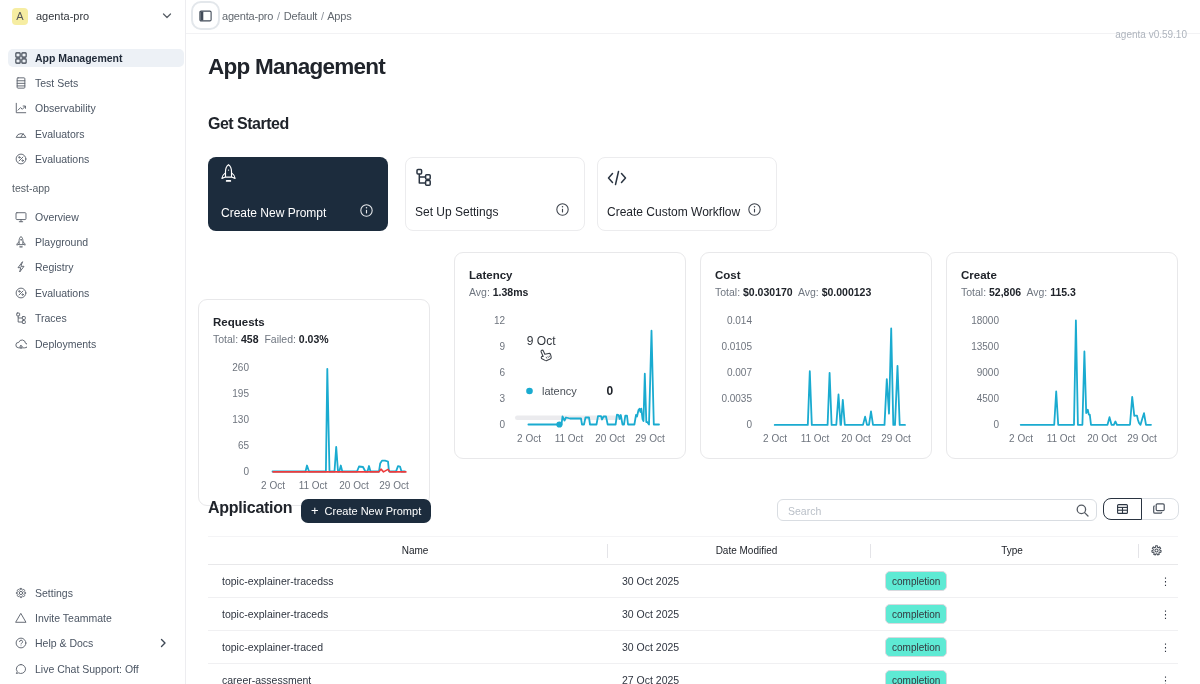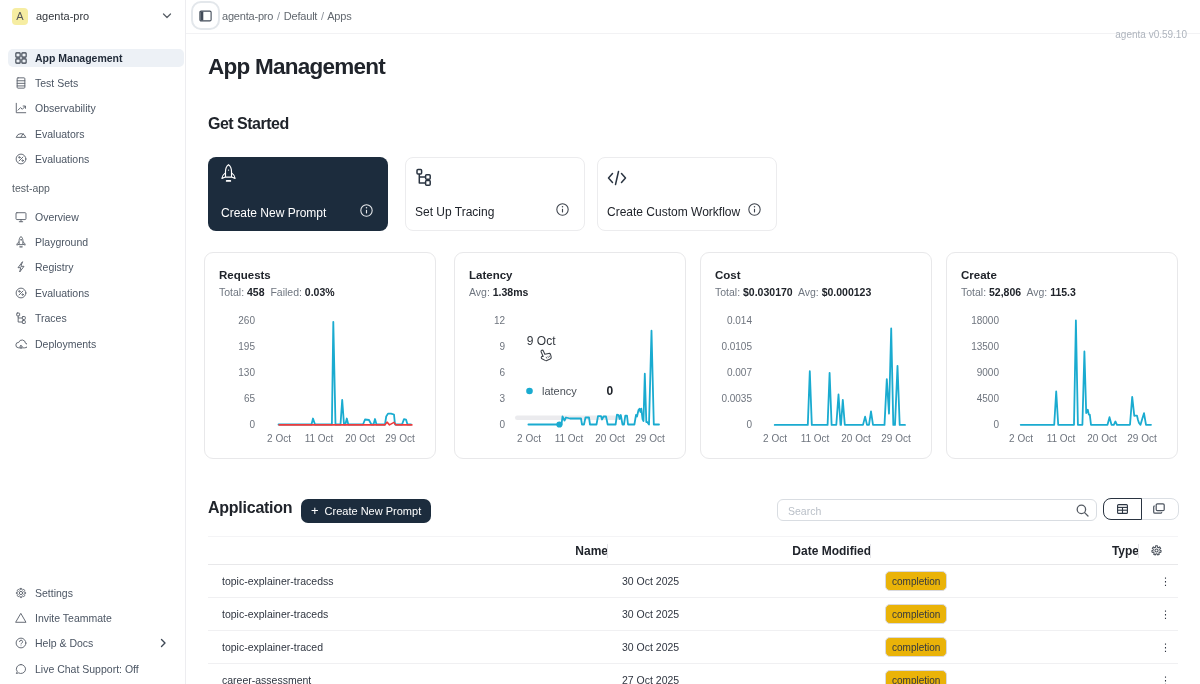--- a/index.html
+++ b/index.html
@@ -254,7 +254,7 @@
             <rect x="10.6" y="12.6" width="4.6" height="4.6" rx="1"></rect>
             <path d="M4.3 6.1 V9 H10.6 M4.3 9 V14.9 H10.6"></path>
           </svg></div>
-      <div class="gtit">Set Up Tracing</div>
+      <div class="gtit">Set Up Settings</div>
       <div class="ginfo"><svg width="13" height="13" viewBox="0 0 16 16">
             <circle cx="8" cy="8" r="7" fill="none" stroke="#3d434c" stroke-width="1.3"></circle>
             <line x1="8" y1="7.2" x2="8" y2="11.6" stroke="#3d434c" stroke-width="1.4"></line>

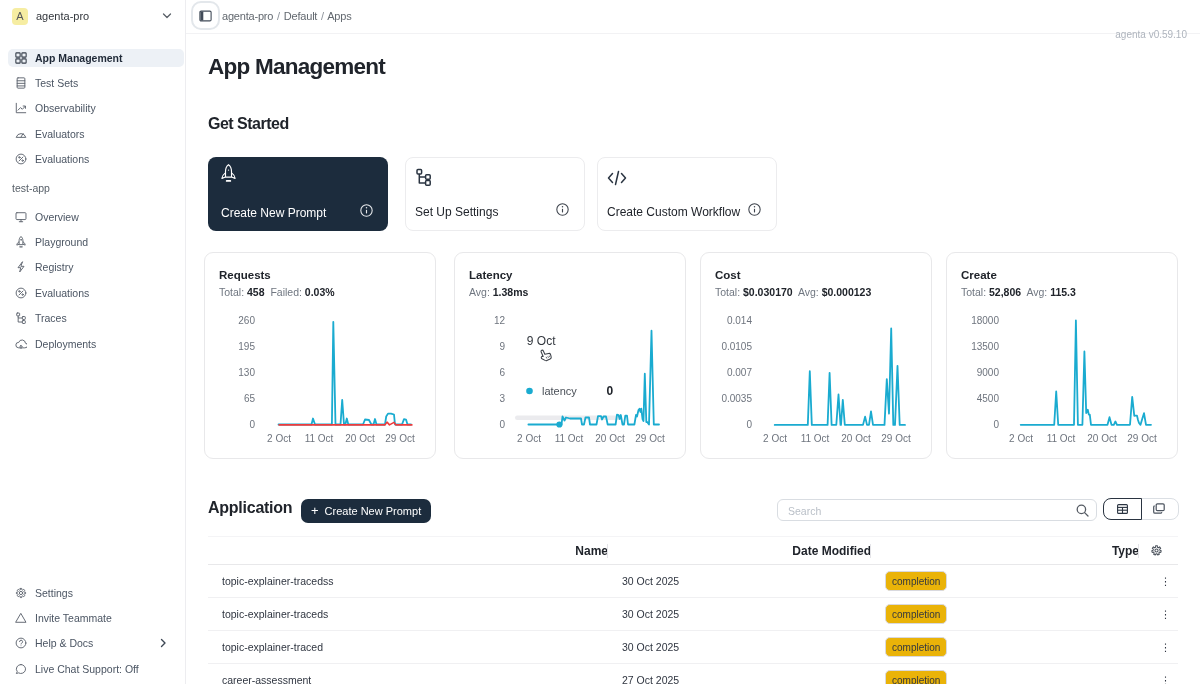--- a/index.html
+++ b/index.html
@@ -57,7 +57,7 @@
 
 .scard { position:absolute; top:218px; width:232px; height:207px; background:#fff;
   border:1px solid #e8e8ea; border-radius:9px; }
-.sc1 { left:18px; } .sc2 { left:268px; } .sc3 { left:514px; } .sc4 { left:760px; }
+.sc1 { left:12px;margin-top:47px; } .sc2 { left:268px; } .sc3 { left:514px; } .sc4 { left:760px; }
 .scard .st { position:absolute; left:14px; top:16px; font-size:11.5px; font-weight:700; color:#20242b; }
 .scard .ss { position:absolute; left:14px; top:33px; font-size:10.5px; color:#6f7680; }
 .scard .ss b { color:#20242b; font-weight:700; }

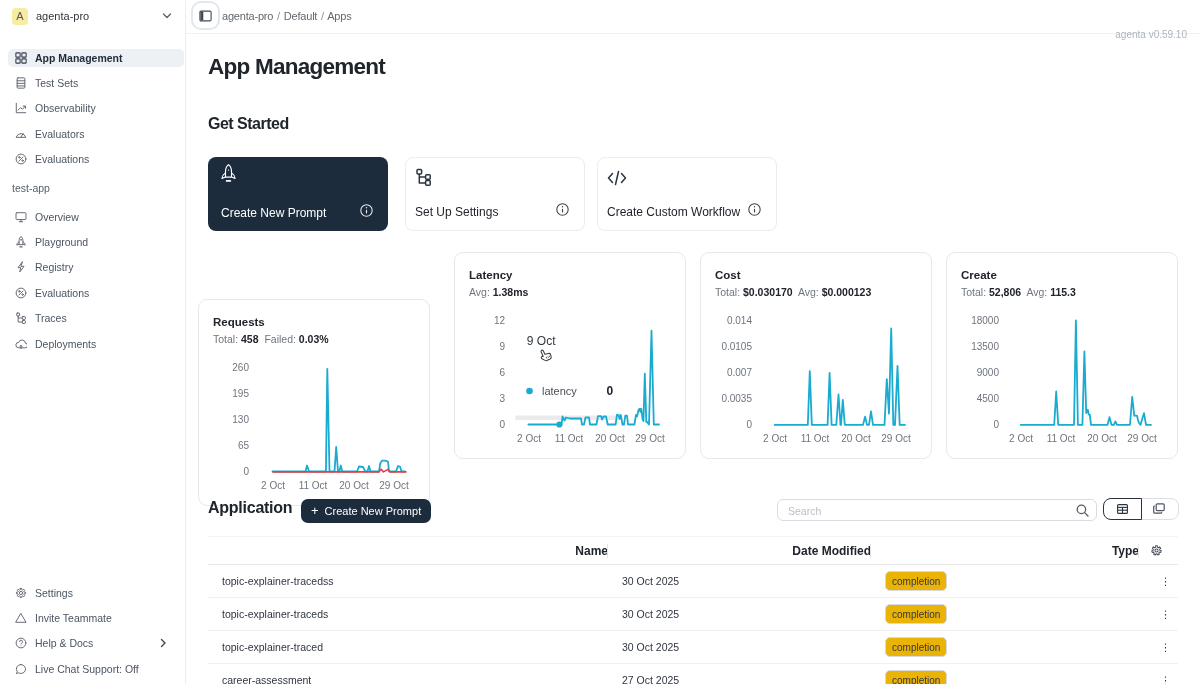--- a/index.html
+++ b/index.html
@@ -84,7 +84,7 @@
 .segm .cell.c2 { right:0; }
 
 table.apps { position:absolute; left:22px; top:502px; width:970px; border-collapse:collapse; table-layout:fixed; }
-table.apps th { font-size:12px; font-weight:700; color:#20242b; text-align:right; height:28px;
+table.apps th { font-size:10px; font-weight:400; color:#20242b; text-align:center; height:28px;
   border-bottom:1px solid #e8e8ea; border-top:1px solid #f4f4f6; padding-left:14px; position:relative; }
 table.apps th .vsep { position:absolute; right:0; top:7px; width:1px; height:14px; background:#e4e4e8; }
 table.apps td { font-size:10.5px; color:#2f3540; height:33px; border-bottom:1px solid #f0f0f2; padding-left:14px; }

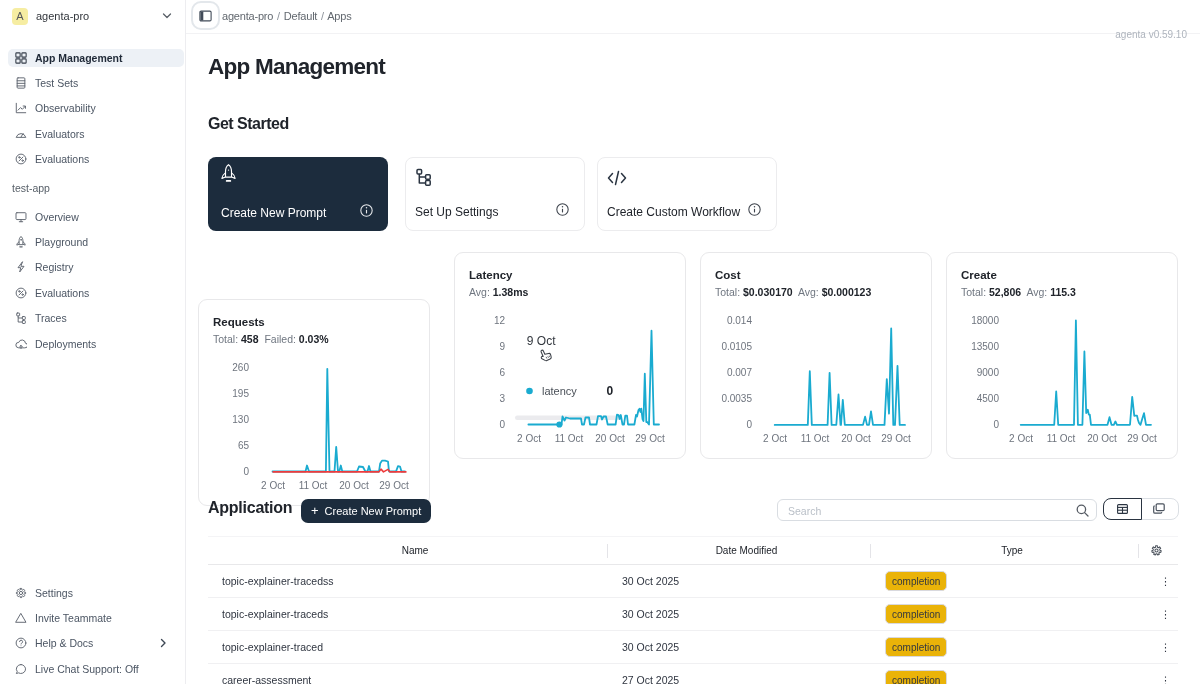--- a/index.html
+++ b/index.html
@@ -88,7 +88,7 @@
   border-bottom:1px solid #e8e8ea; border-top:1px solid #f4f4f6; padding-left:14px; position:relative; }
 table.apps th .vsep { position:absolute; right:0; top:7px; width:1px; height:14px; background:#e4e4e8; }
 table.apps td { font-size:10.5px; color:#2f3540; height:33px; border-bottom:1px solid #f0f0f2; padding-left:14px; }
-.tag { display:inline-block; border:1px solid #d9d9de; border-radius:5px; padding:3.5px 6px; font-size:10px; color:#34383f; background:#eab308;}
+.tag { display:inline-block; border:1px solid #d9d9de; border-radius:5px; padding:3.5px 6px; font-size:10px; color:#34383f; background:#5eead4;}
 .dots { color:#4e555e; font-size:14px; text-align:center; }
 </style>
 </head>

